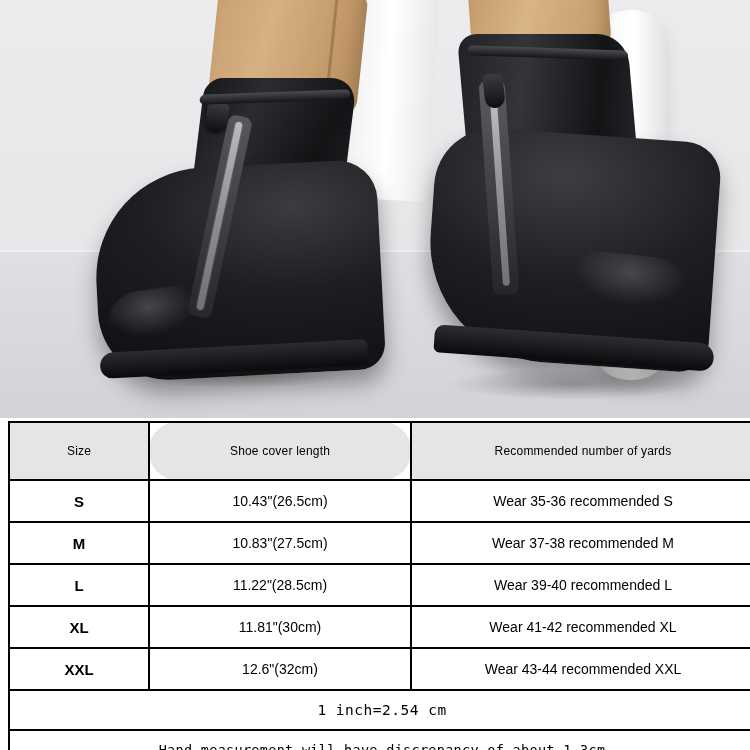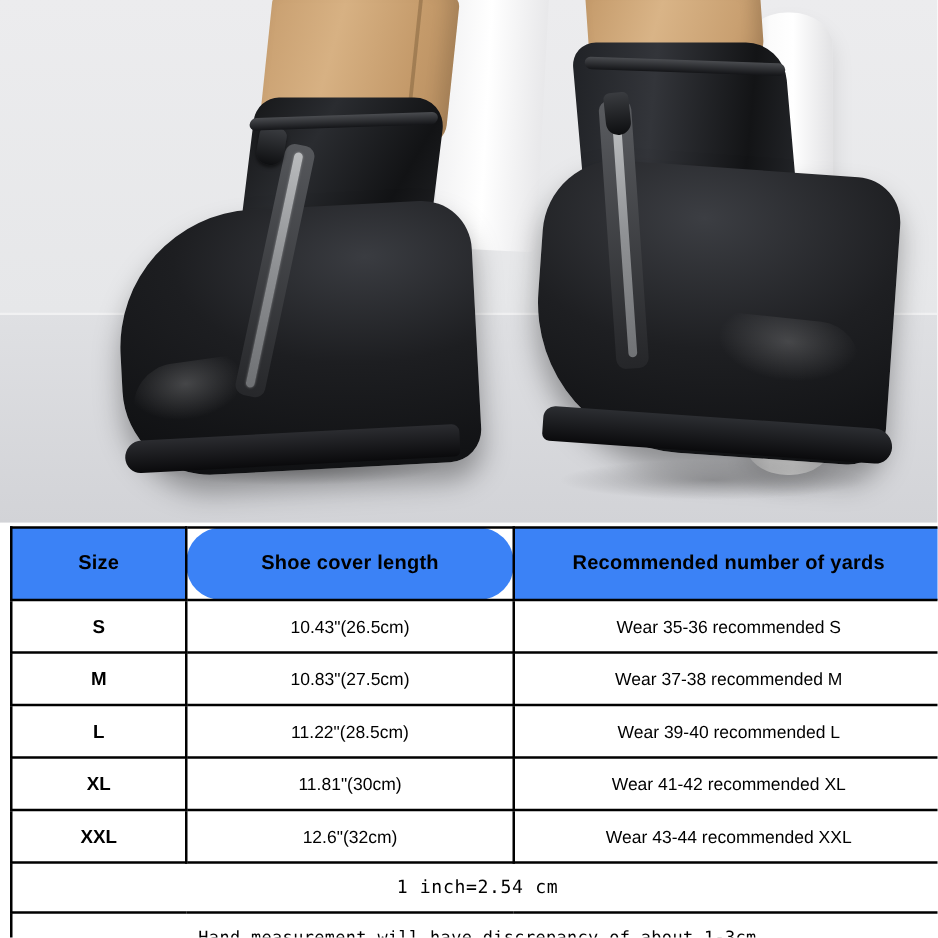--- a/index.html
+++ b/index.html
@@ -277,9 +277,9 @@
     color: #000000;
   }
   thead th {
-    background: #3b82f6;
-    font-size: 16px;
-    font-weight: bold;
+    background: #e5e5e5;
+    font-size: 12px;
+    font-weight: normal;
     height: 54px;
     letter-spacing: 0.2px;
   }

